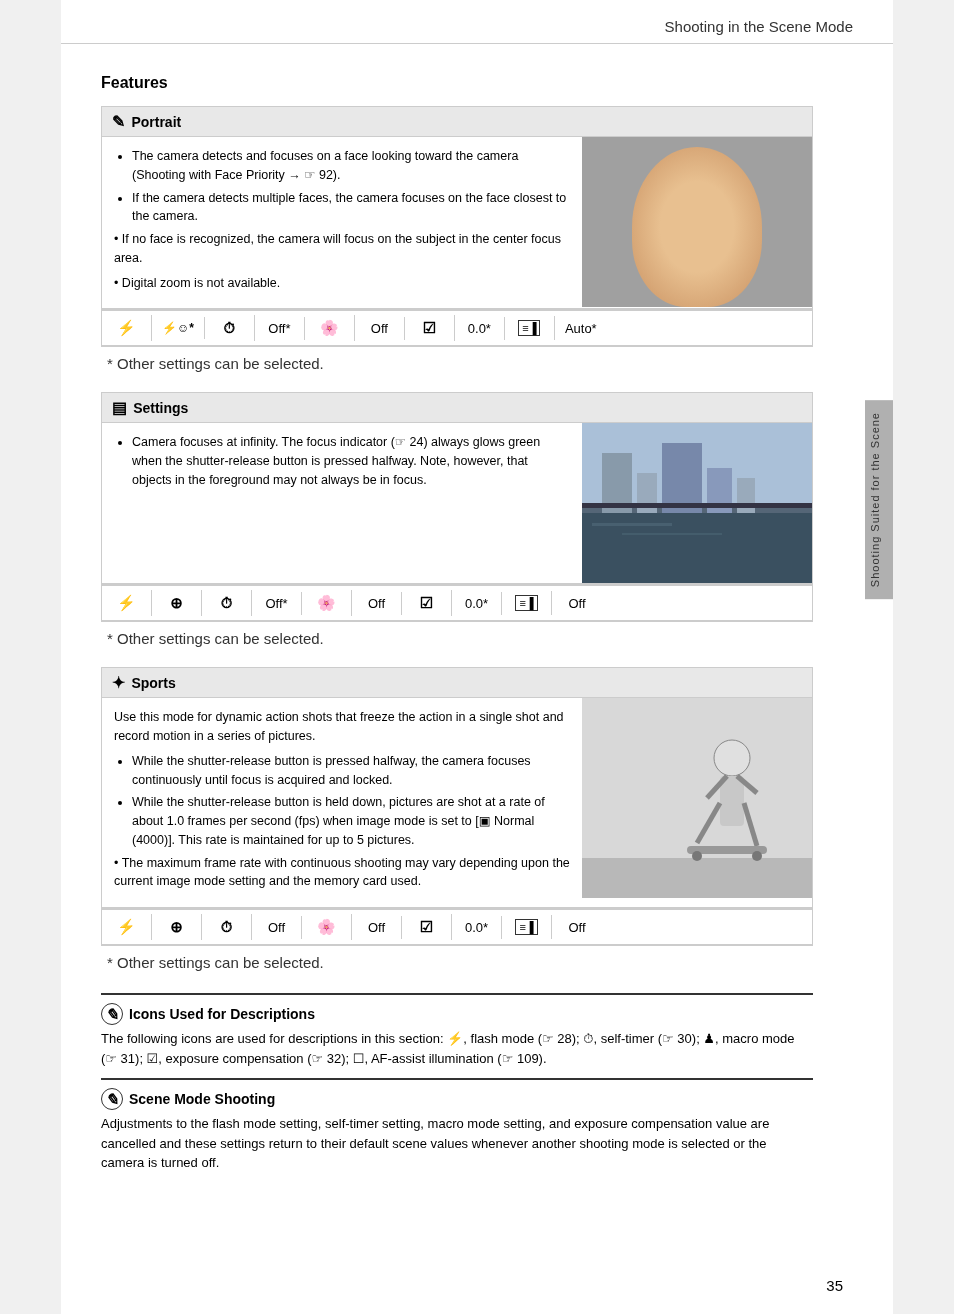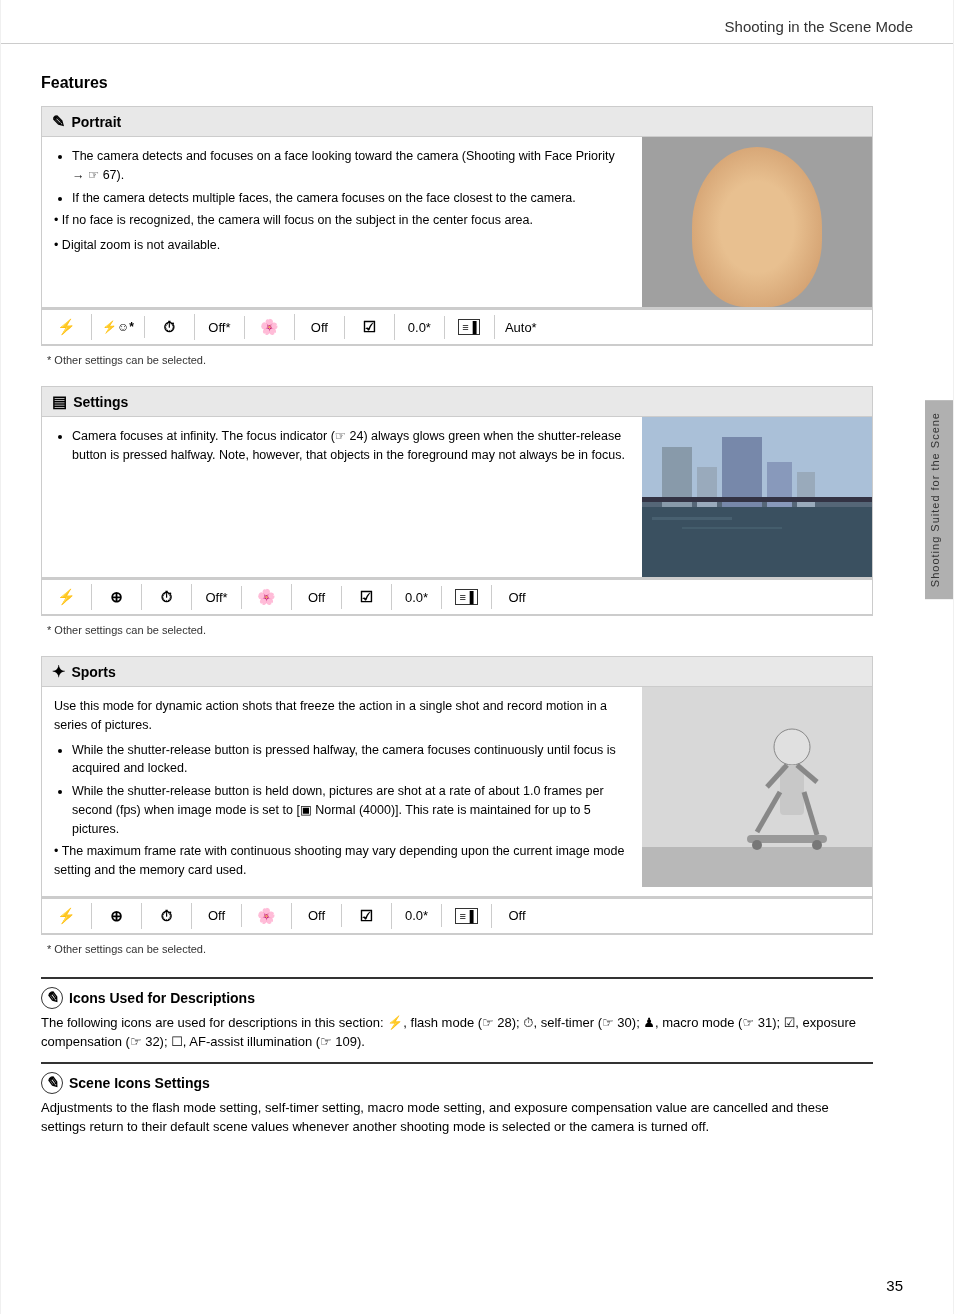--- a/index.html
+++ b/index.html
@@ -12,7 +12,7 @@
       align-items: flex-start;
     }
     .page {
-      width: 952px;
+      width: 832px;
       min-height: 1314px;
       background: #fff;
       position: relative;

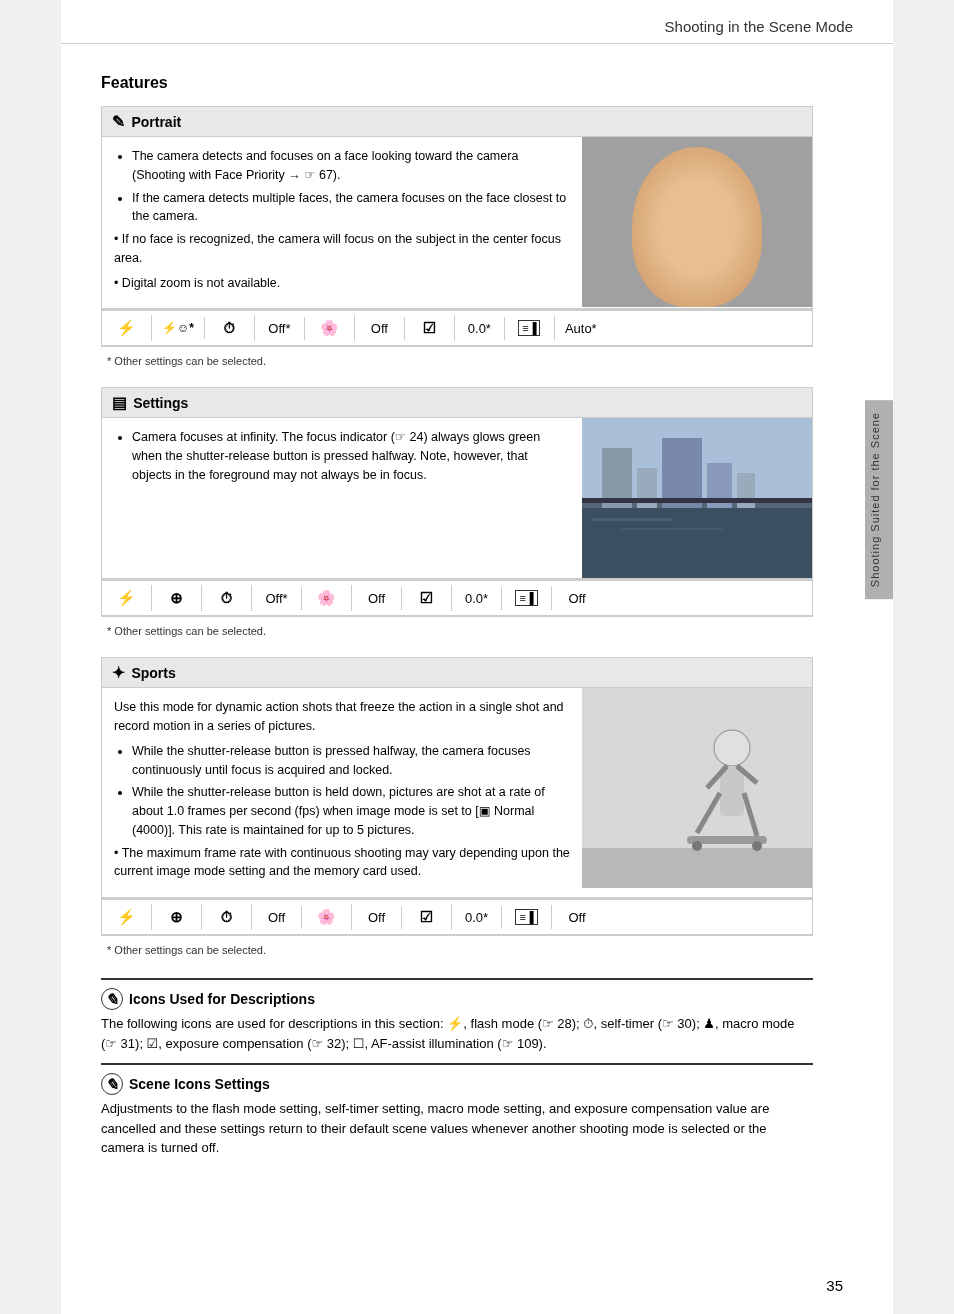--- a/index.html
+++ b/index.html
@@ -211,7 +211,7 @@
       <div class="section-content">
         <div class="section-text">
           <ul>
-            <li>The camera detects and focuses on a face looking toward the camera (Shooting with Face Priority → ☞ 67).</li>
+            <li>The camera detects and focuses on a face looking toward the camera (Shooting with Face Priority → ☞ 92).</li>
             <li>If the camera detects multiple faces, the camera focuses on the face closest to the camera.</li>
           </ul>
           <p>• <span>If no face is recognized, the camera will focus on the subject in the center focus area.</span></p>

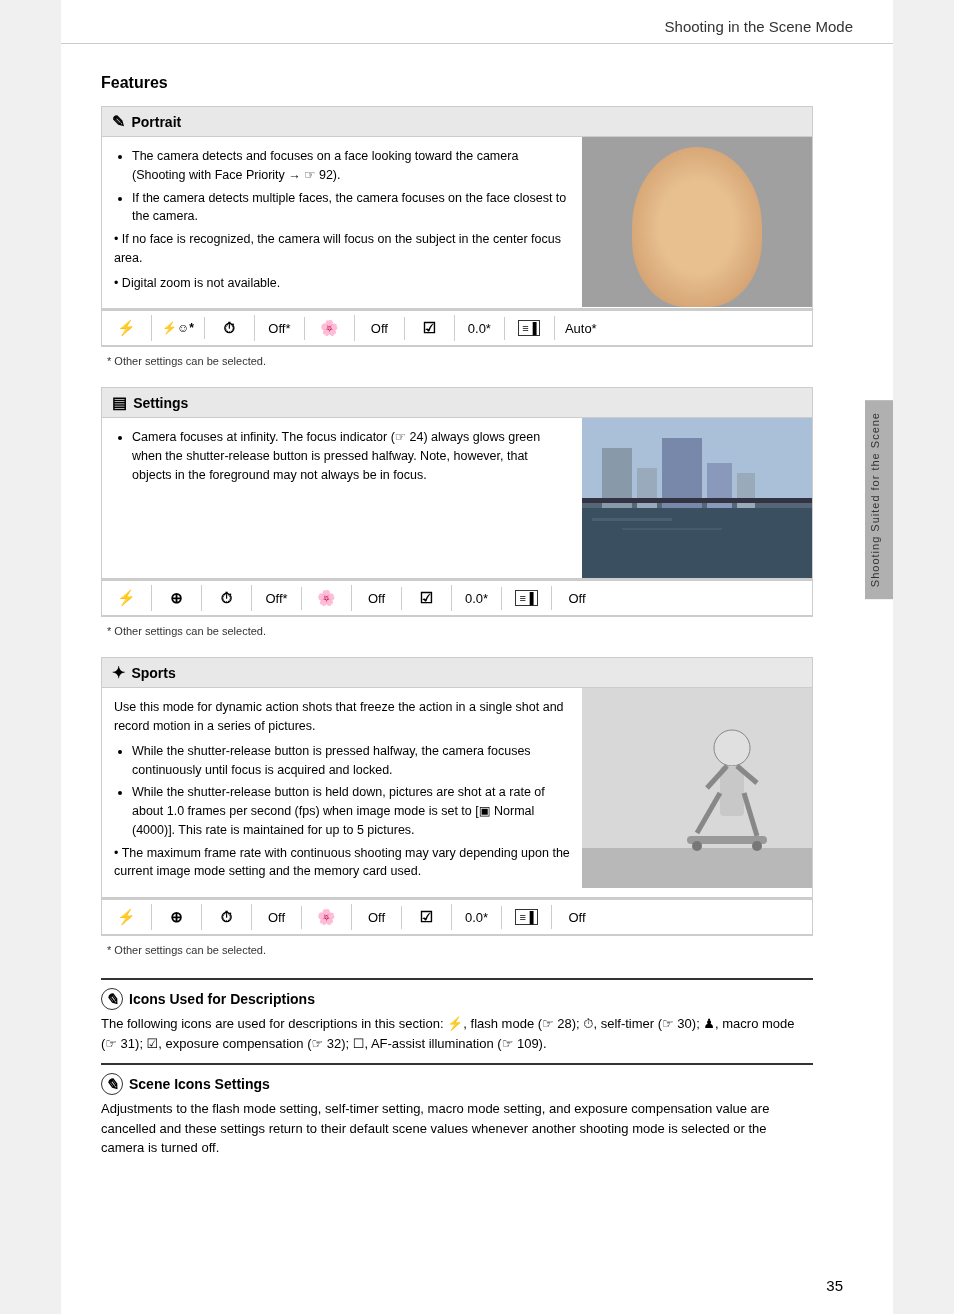--- a/index.html
+++ b/index.html
@@ -108,7 +108,7 @@
       font-weight: bold;
     }
     .asterisk-note {
-      font-size: 11px;
+      font-size: 15px;
       color: #333;
       padding: 2px 0 6px 6px;
     }

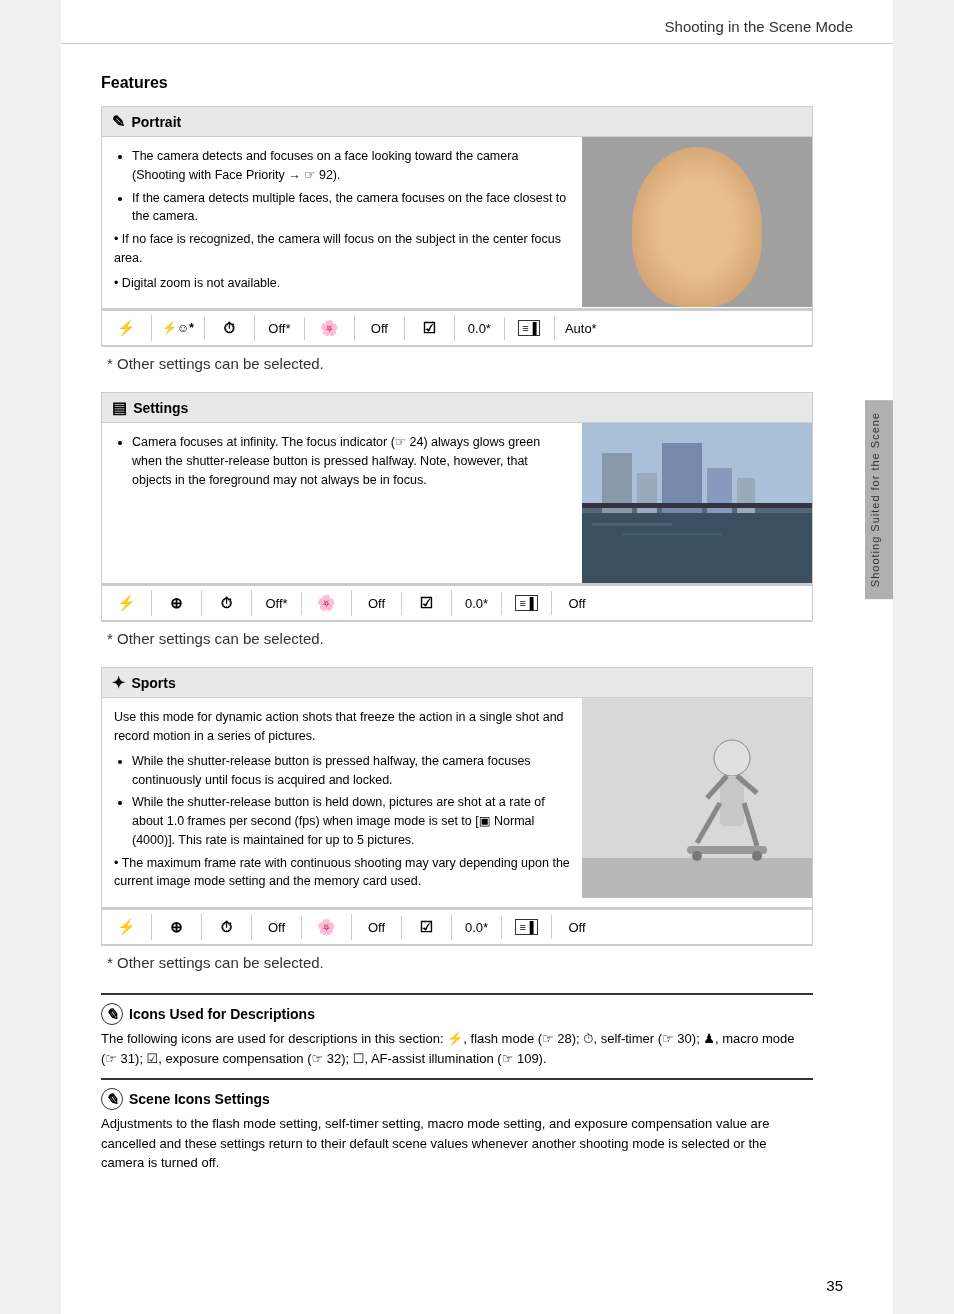--- a/index.html
+++ b/index.html
@@ -384,7 +384,7 @@
     <div class="note-section" style="border-top: 2px solid #333; margin-top:10px; padding-top:8px;">
       <div class="note-title">
         <span class="note-icon">✎</span>
-        <span>Scene Icons Settings</span>
+        <span>Scene Mode Shooting</span>
       </div>
       <div class="note-body">Adjustments to the flash mode setting, self-timer setting, macro mode setting, and exposure compensation value are cancelled and these settings return to their default scene values whenever another shooting mode is selected or the camera is turned off.</div>
     </div>

